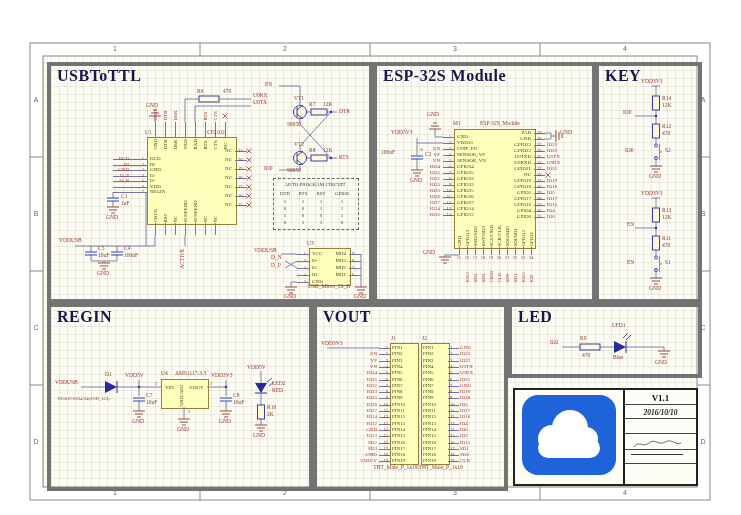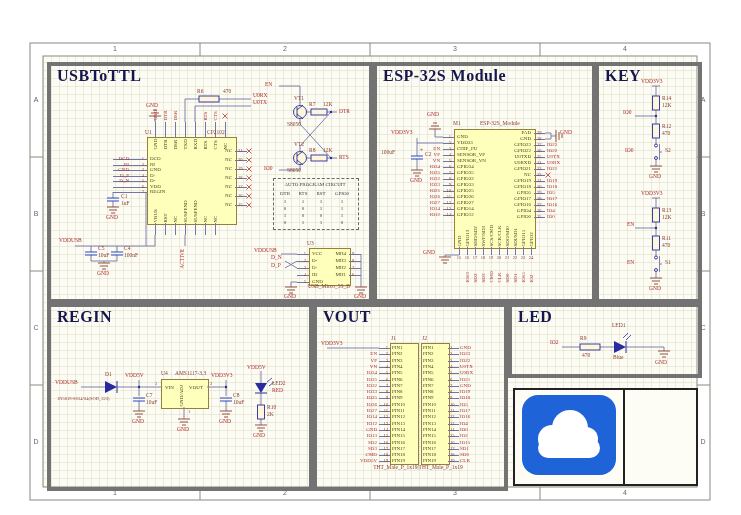--- a/index.html
+++ b/index.html
@@ -799,6 +799,24 @@
         </svg>
       </div>
     </div>
+    <div class="tb-table">
+      <div class="tb-row" style="height:15px">
+        <span class="tbv">V1.1</span>
+      </div>
+      <div class="tb-row" style="height:14px">
+        <span class="tbd">2016/10/10</span>
+      </div>
+      <div class="tb-row" style="height:15px"></div>
+      <div class="tb-row" style="height:16px">
+        <div class="sig">
+          <svg width="52" height="12" viewBox="0 0 52 12">
+              <path d="M3 9C7 2 12 10 18 5S28 8 34 4 46 8 50 5" stroke="#55607a" stroke-width="0.9" fill="none"></path>
+            </svg>
+        </div>
+      </div>
+      <div class="tb-row" style="height:14px"></div>
+      <div class="tb-row last" style="height:18px"></div>
+    </div>
   </div>
 </div>
 

